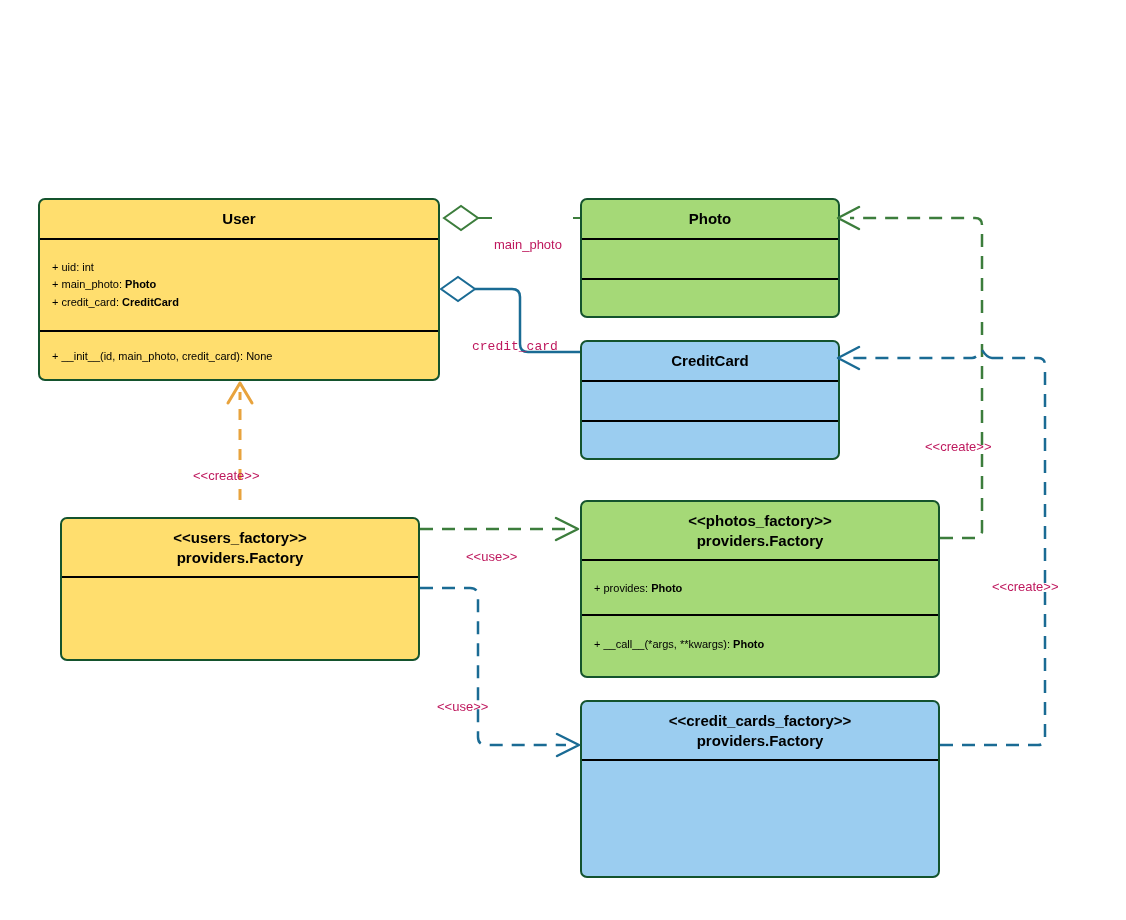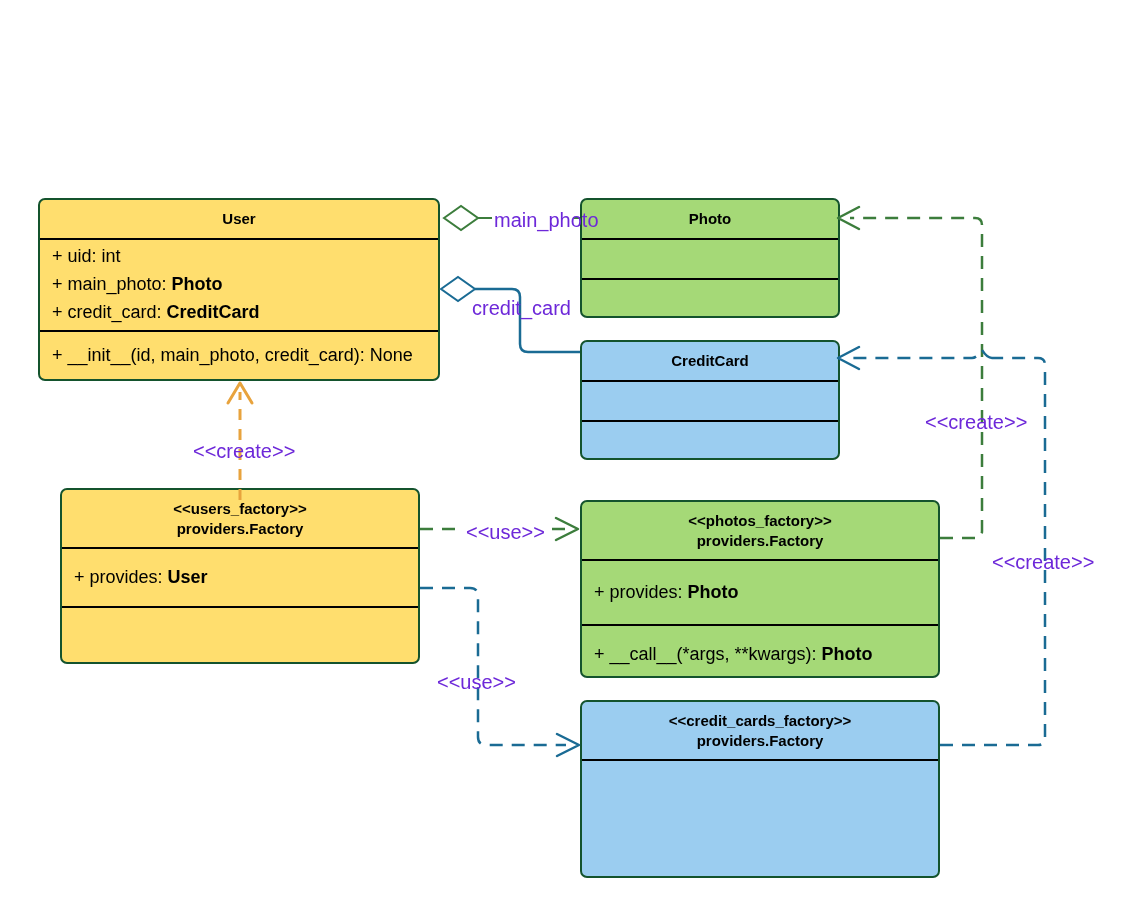--- a/index.html
+++ b/index.html
@@ -77,10 +77,11 @@
   
   .elabel {
     position: absolute;
-    font-size: 20px;
-    color: #6d28d9;
+    font-size: 13px;
+    color: #be185d;
     white-space: nowrap;
     background: transparent;
+    margin-top: 28px;
   }
 </style>
 </head>

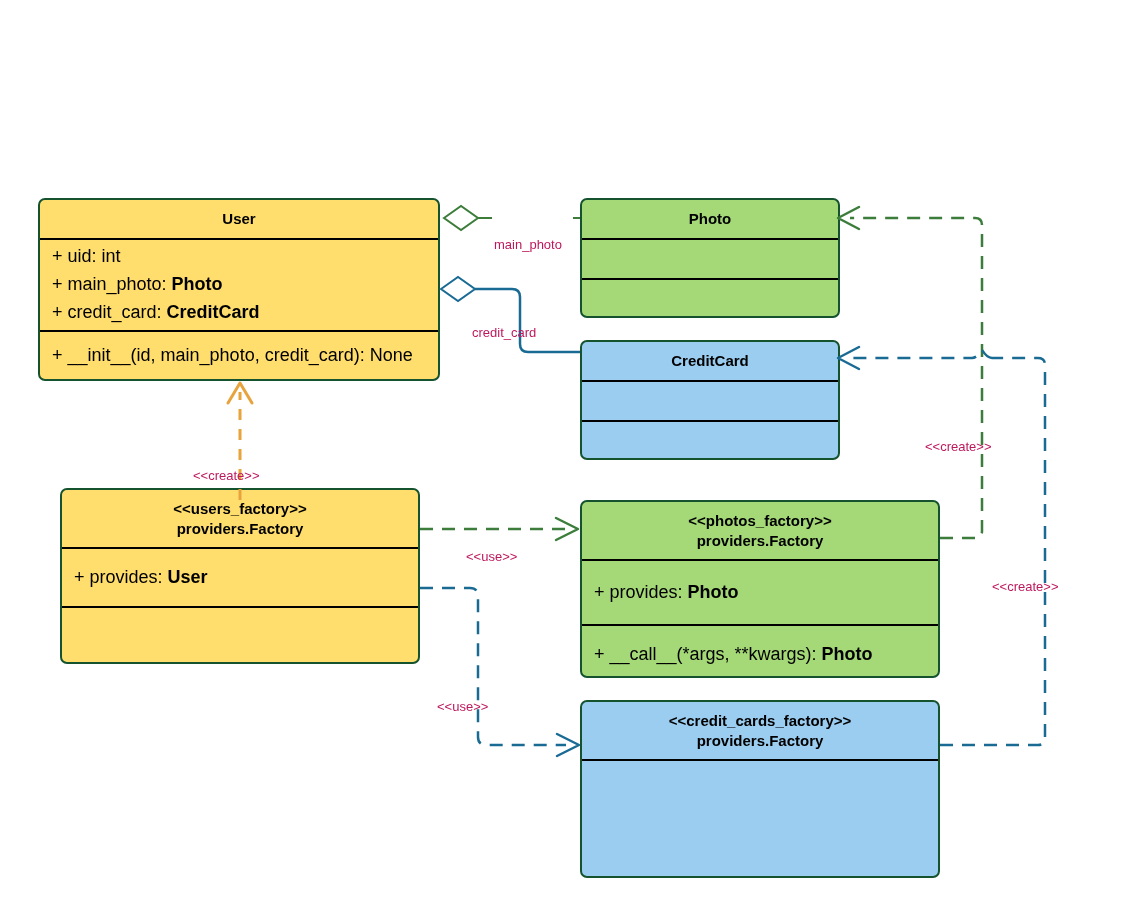--- a/index.html
+++ b/index.html
@@ -59,7 +59,7 @@
   .clsbox .sect {
     box-sizing: border-box;
     border-bottom: 2px solid #000000;
-    font-size: 18px;
+    font-size: 11px;
     color: #000000;
     display: flex;
     align-items: center;

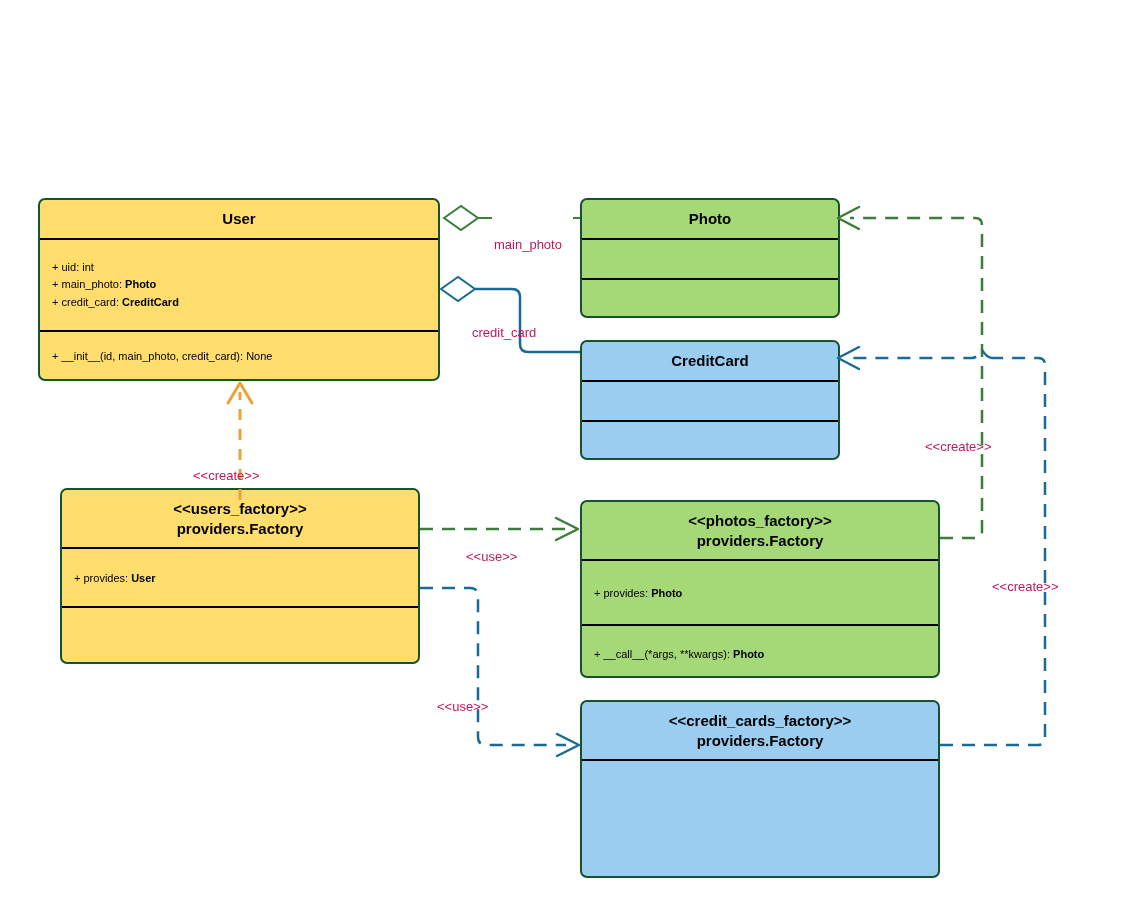--- a/index.html
+++ b/index.html
@@ -192,7 +192,7 @@
 
   <div class="elabel" style="left:494px; top:209px;">main_photo</div>
 
-  <div class="elabel" style="left:472px; top:297px;">credit_card</div>
+  <div class="elabel" style="left:472px; top:311px;font-family:Liberation Mono, monospace;">credit_card</div>
 
   <div class="elabel" style="left:193px; top:440px;">&lt;&lt;create&gt;&gt;</div>
 

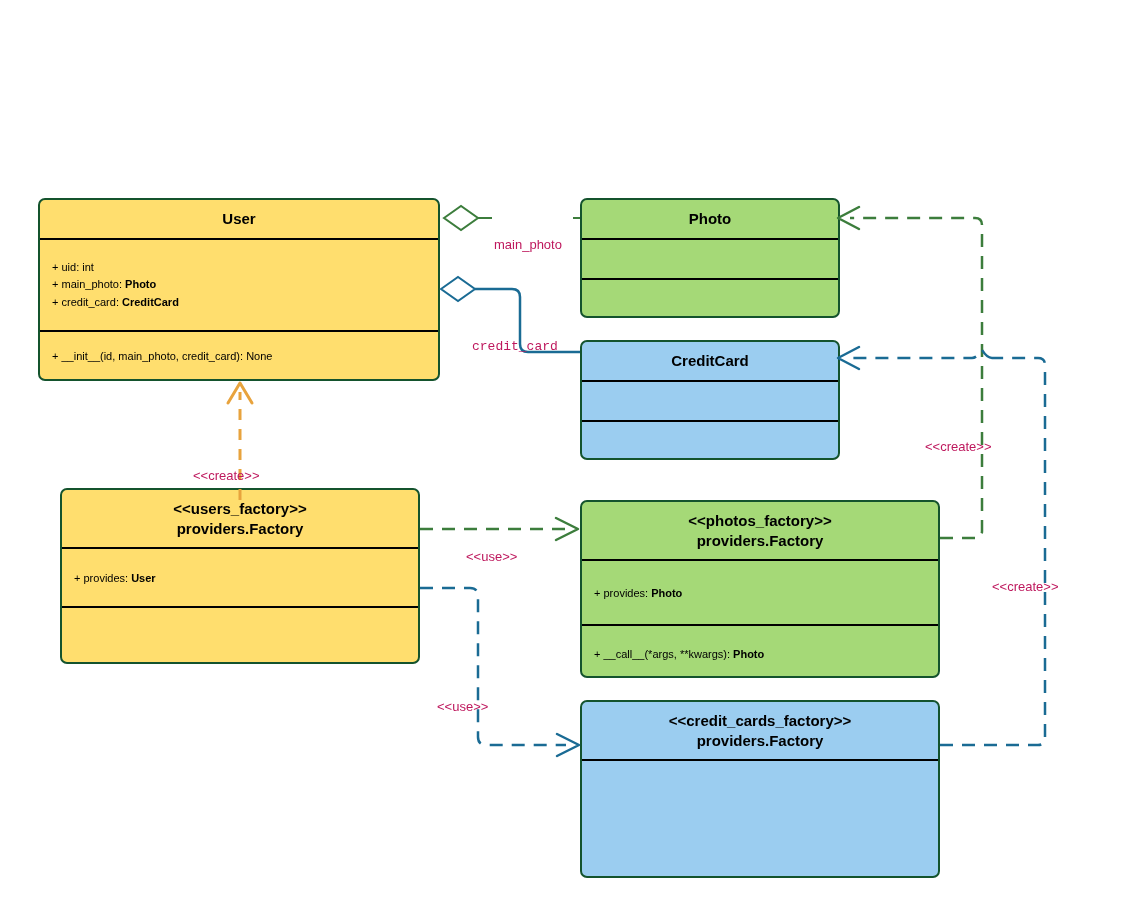--- a/index.html
+++ b/index.html
@@ -120,7 +120,7 @@
     <div class="sect empty last" style="height:36px;"></div>
   </div>
 
-  <div class="clsbox fill-yellow" style="left:60px; top:488px; width:360px; height:176px;">
+  <div class="clsbox fill-yellow" style="left:60px; top:517px; width:360px; height:144px;">
     <div class="hdr" style="height:59px;">
       <span>&lt;&lt;users_factory&gt;&gt;</span>
       <span>providers.Factory</span>

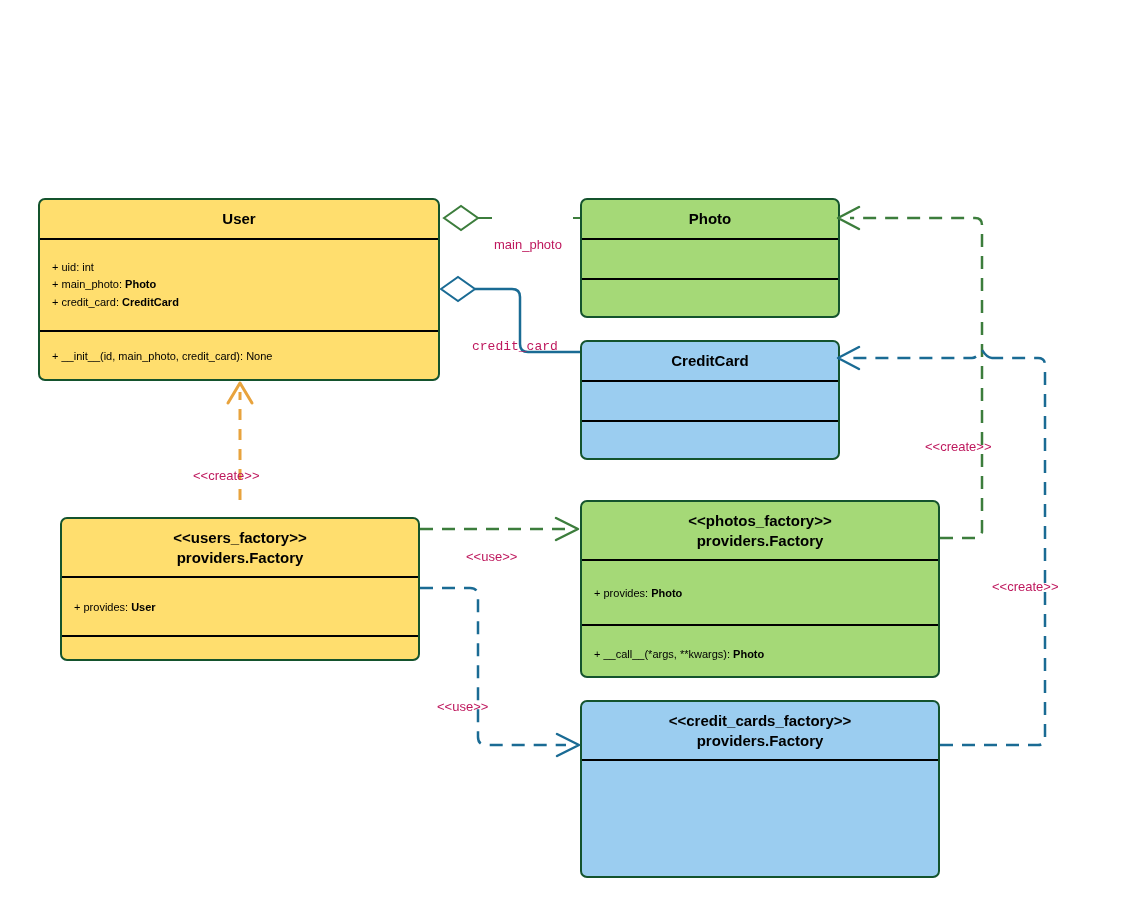--- a/index.html
+++ b/index.html
@@ -135,7 +135,7 @@
       <span>&lt;&lt;photos_factory&gt;&gt;</span>
       <span>providers.Factory</span>
     </div>
-    <div class="sect" style="height:65px;">
+    <div class="sect" style="height:55px;">
       <span>+ provides:&nbsp;<span class="b">Photo</span></span>
     </div>
     <div class="sect last" style="height:56px;border-radius:20px;">

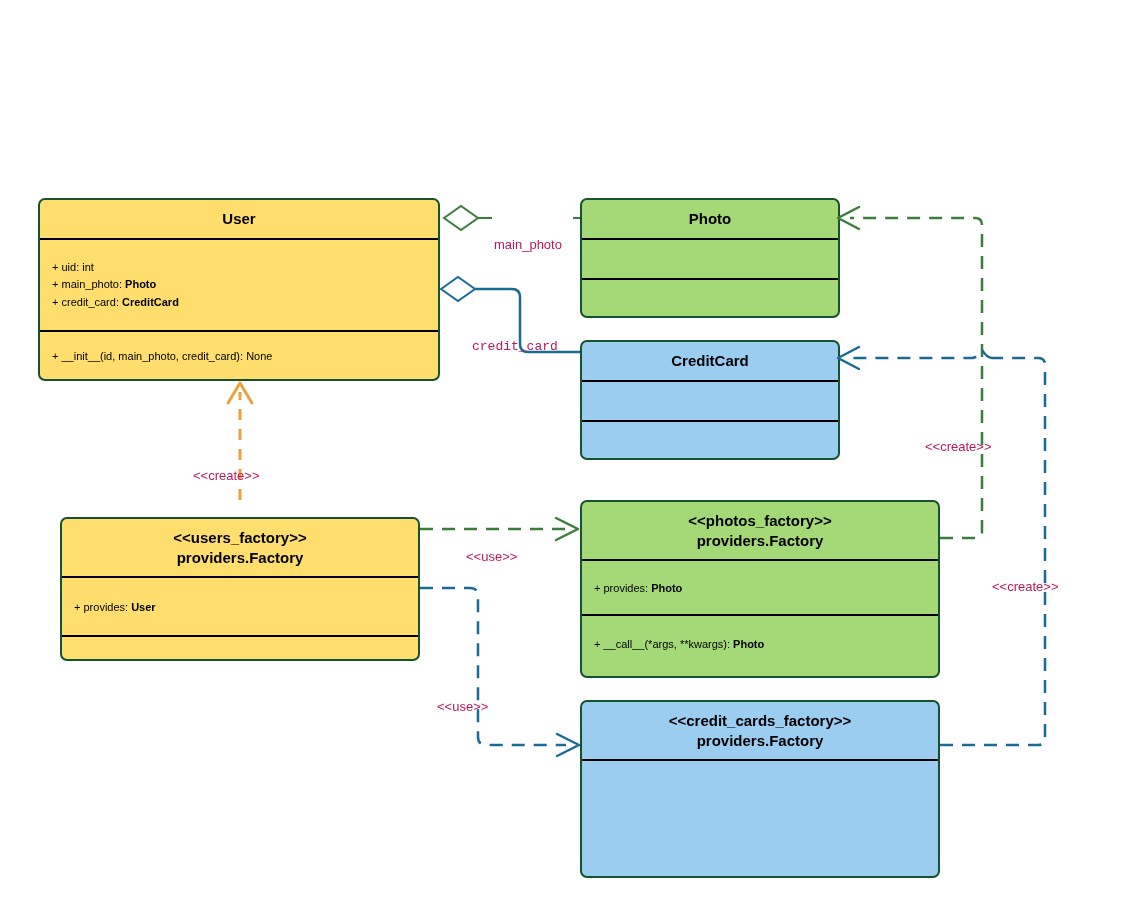--- a/index.html
+++ b/index.html
@@ -125,9 +125,6 @@
       <span>&lt;&lt;users_factory&gt;&gt;</span>
       <span>providers.Factory</span>
     </div>
-    <div class="sect" style="height:59px;">
-      <span>+ provides:&nbsp;<span class="b">User</span></span>
-    </div>
   </div>
 
   <div class="clsbox fill-green" style="left:580px; top:500px; width:360px; height:178px;">

